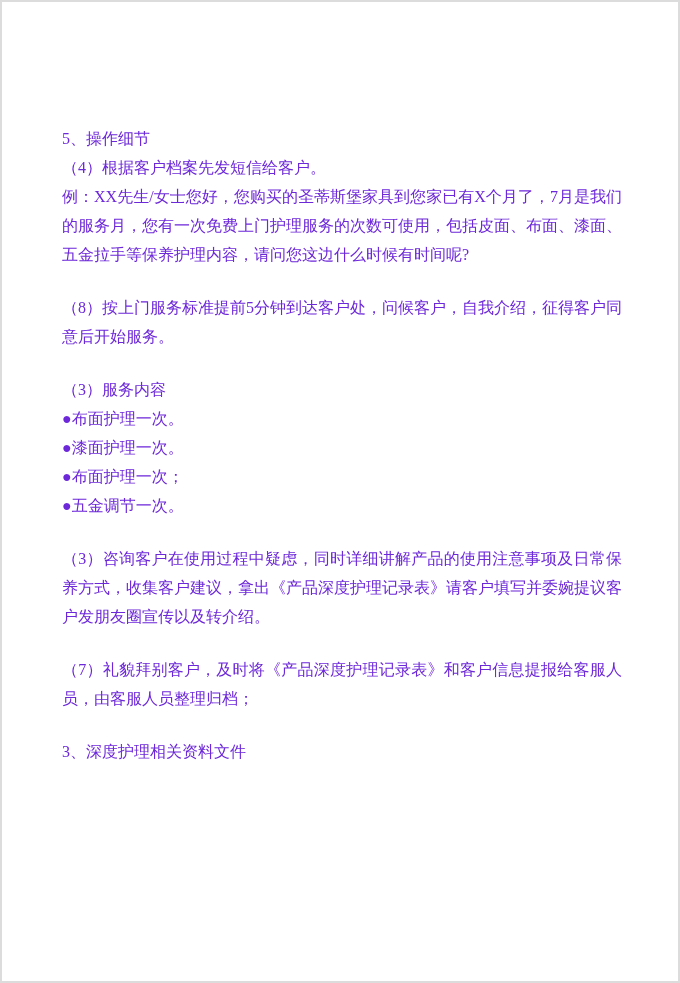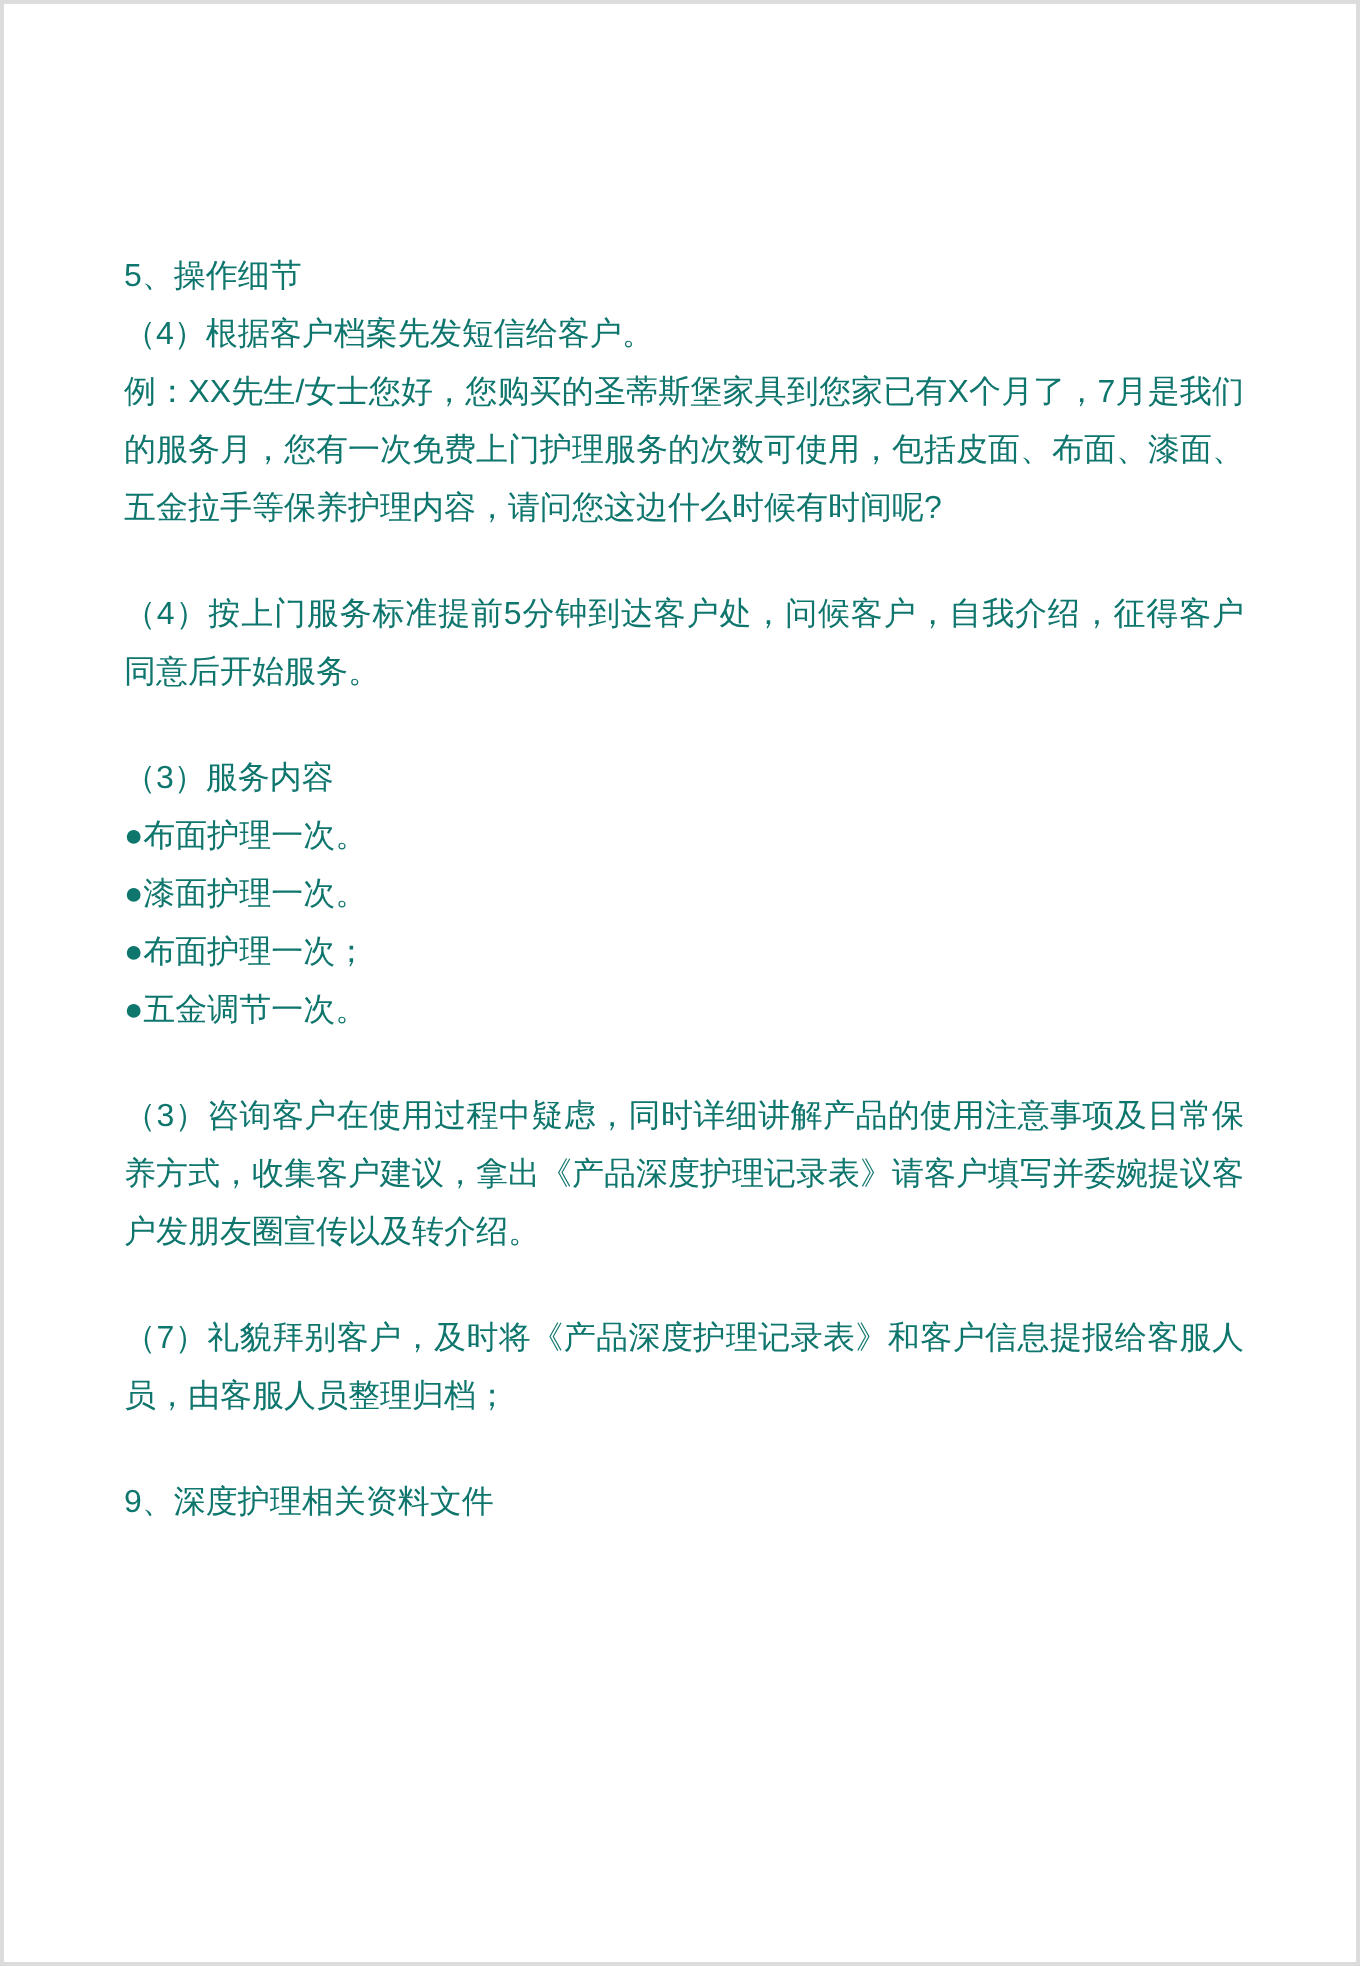--- a/index.html
+++ b/index.html
@@ -23,10 +23,10 @@
   .content {
     box-sizing: border-box;
     padding: 122px 56px 0 60px;
-    font-family: Liberation Sans, sans-serif;
+    font-family: Liberation Serif, serif;
     font-size: 16px;
     line-height: 29px;
-    color: #0f766e;
+    color: #6d28d9;
     letter-spacing: 0;
   }
   .content p {

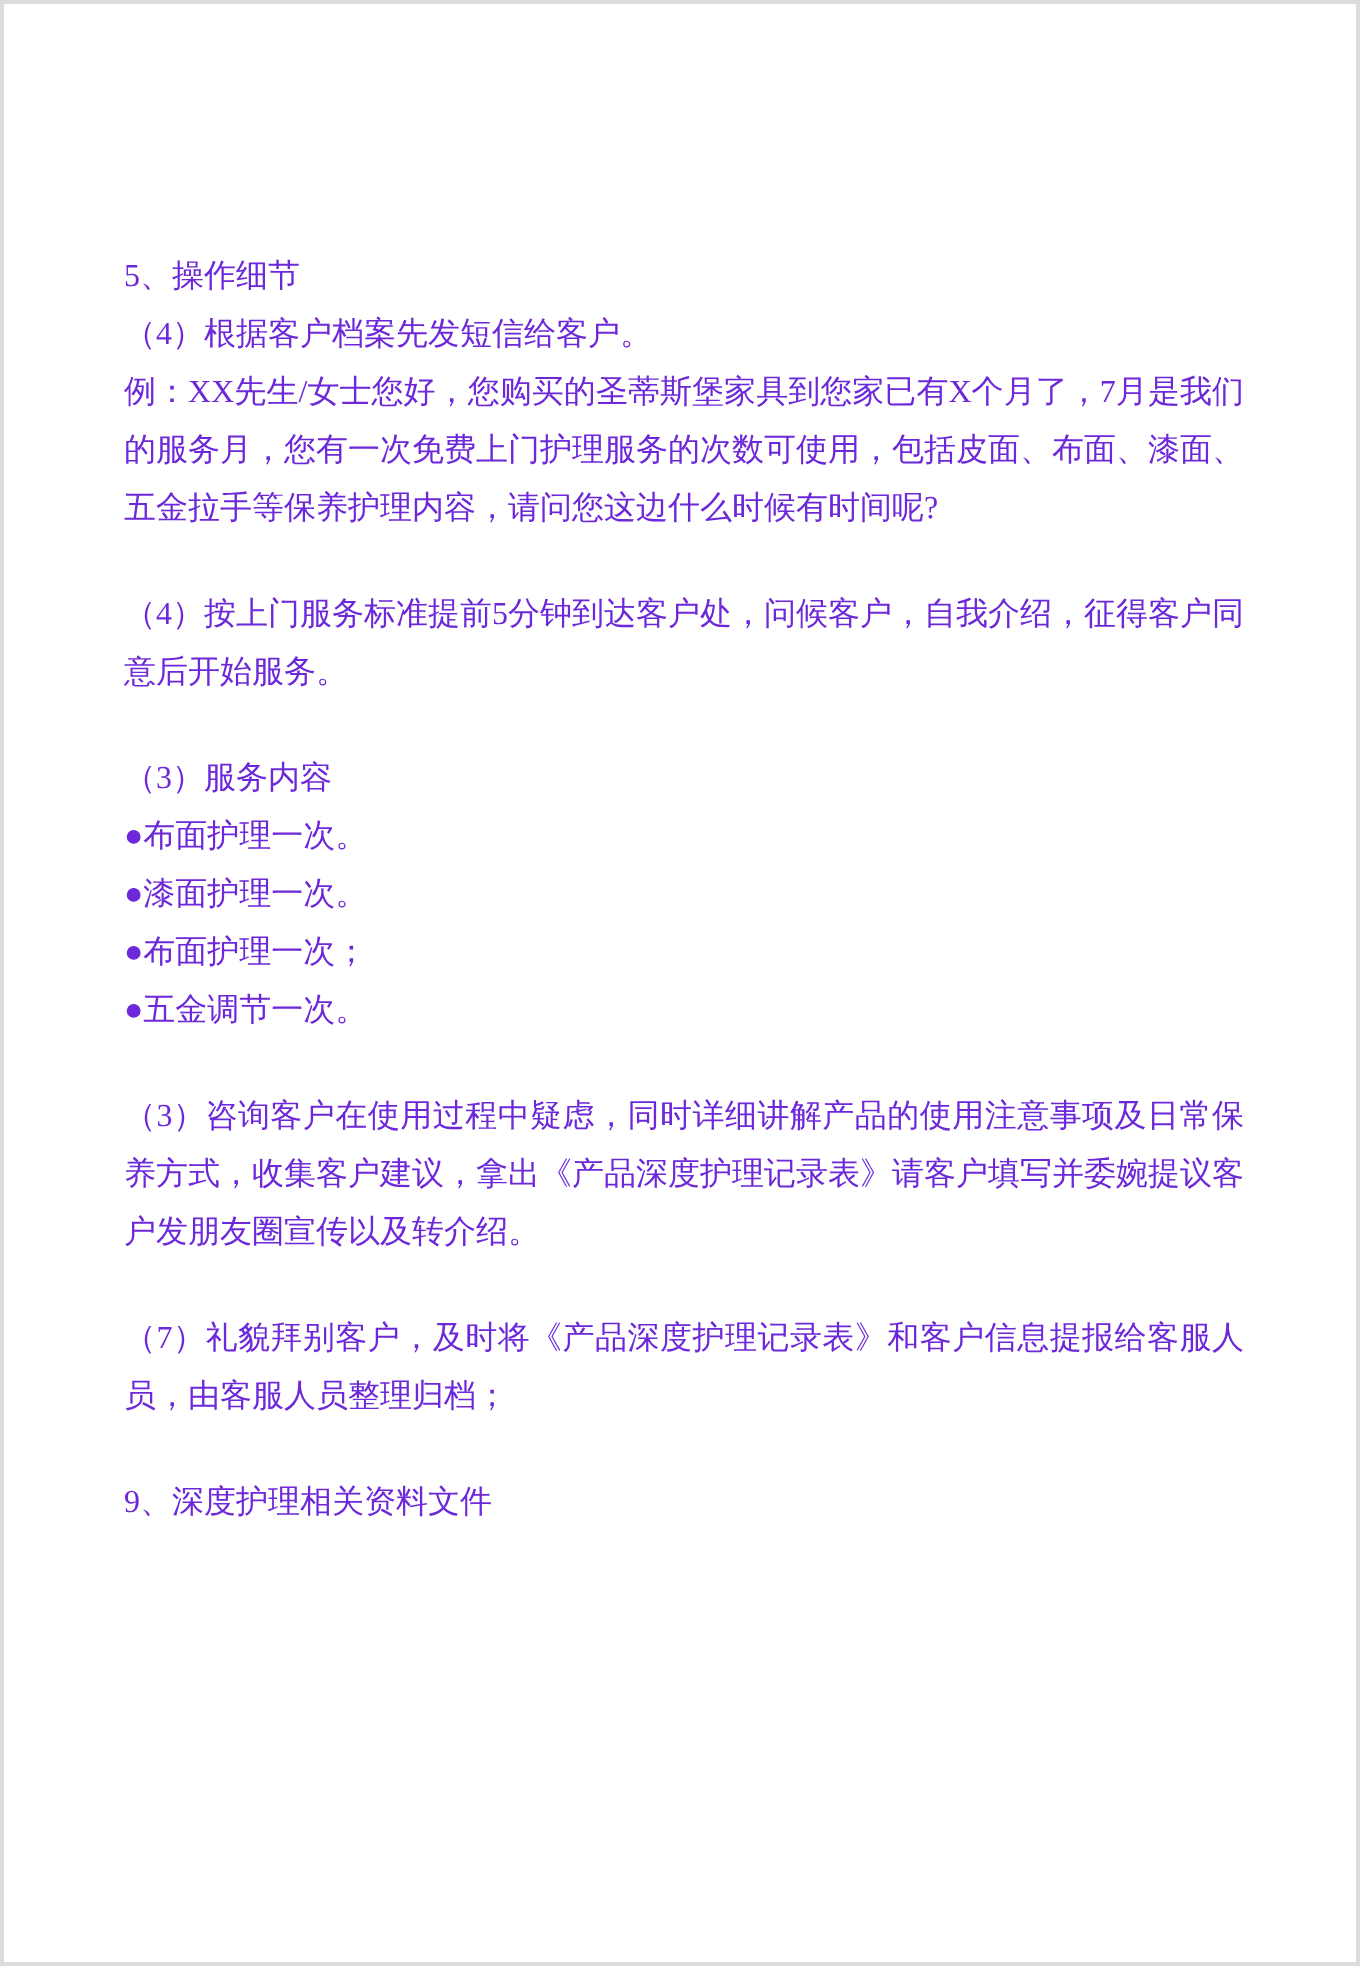--- a/index.html
+++ b/index.html
@@ -54,7 +54,7 @@
     <p>例：XX先生/女士您好，您购买的圣蒂斯堡家具到您家已有X个月了，7月是我们的服务月，您有一次免费上门护理服务的次数可使用，包括皮面、布面、漆面、五金拉手等保养护理内容，请问您这边什么时候有时间呢?</p>
 
 
-    <p class="gap">（4）按上门服务标准提前5分钟到达客户处，问候客户，自我介绍，征得客户同意后开始服务。</p>
+    <p class="gap">（8）按上门服务标准提前5分钟到达客户处，问候客户，自我介绍，征得客户同意后开始服务。</p>
 
     <div class="gap">
       <p>（3）服务内容</p>

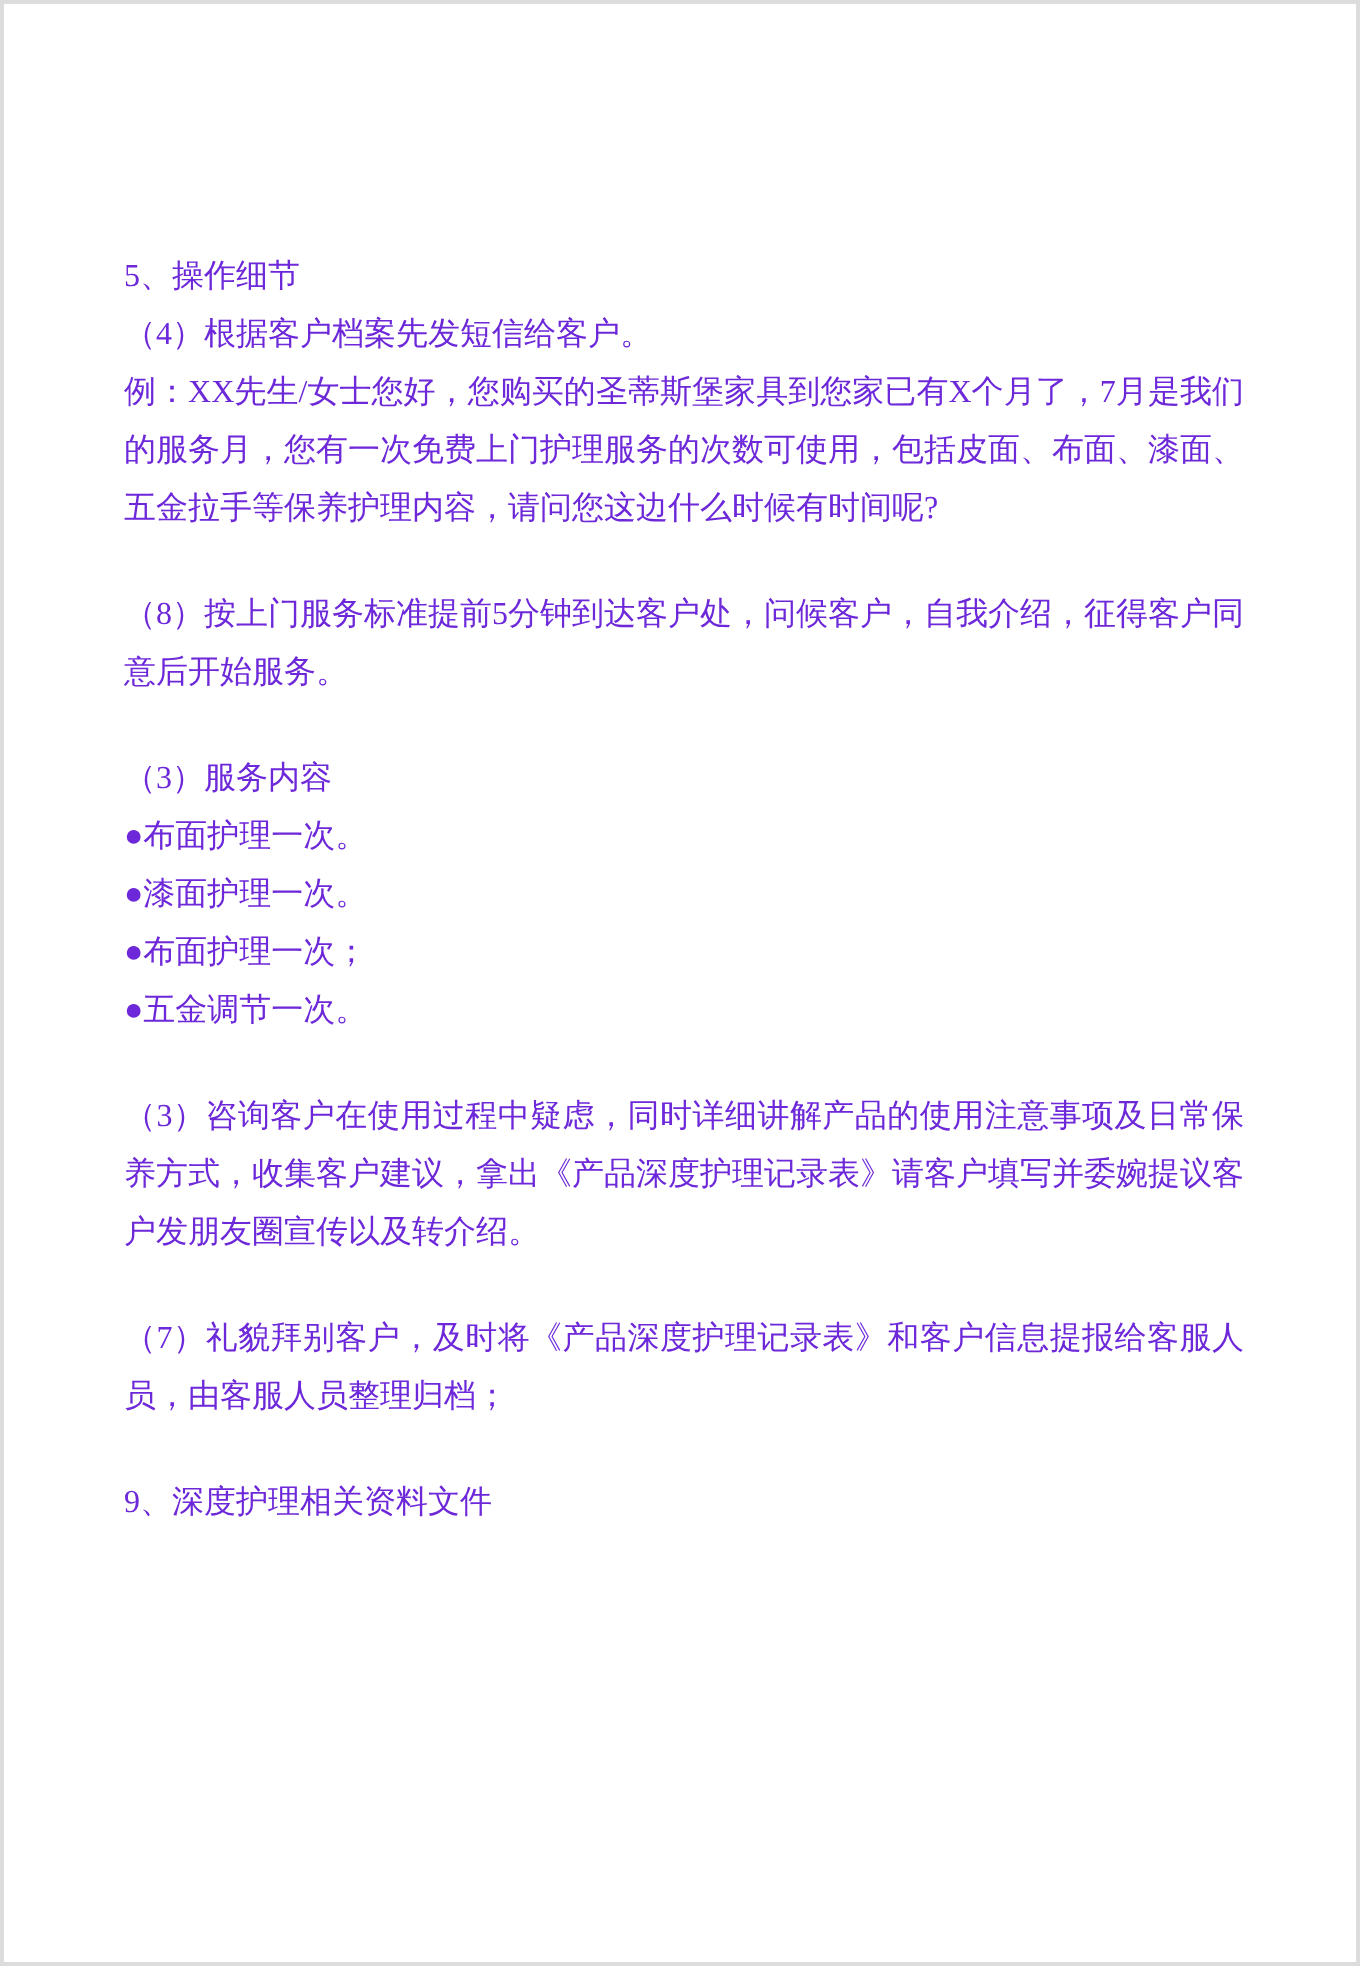--- a/index.html
+++ b/index.html
@@ -68,7 +68,7 @@
 
     <p class="gap">（7）礼貌拜别客户，及时将《产品深度护理记录表》和客户信息提报给客服人员，由客服人员整理归档；</p>
 
-    <p class="gap">9、深度护理相关资料文件</p>
+    <p class="gap">3、深度护理相关资料文件</p>
 
   </div>
 </div>

